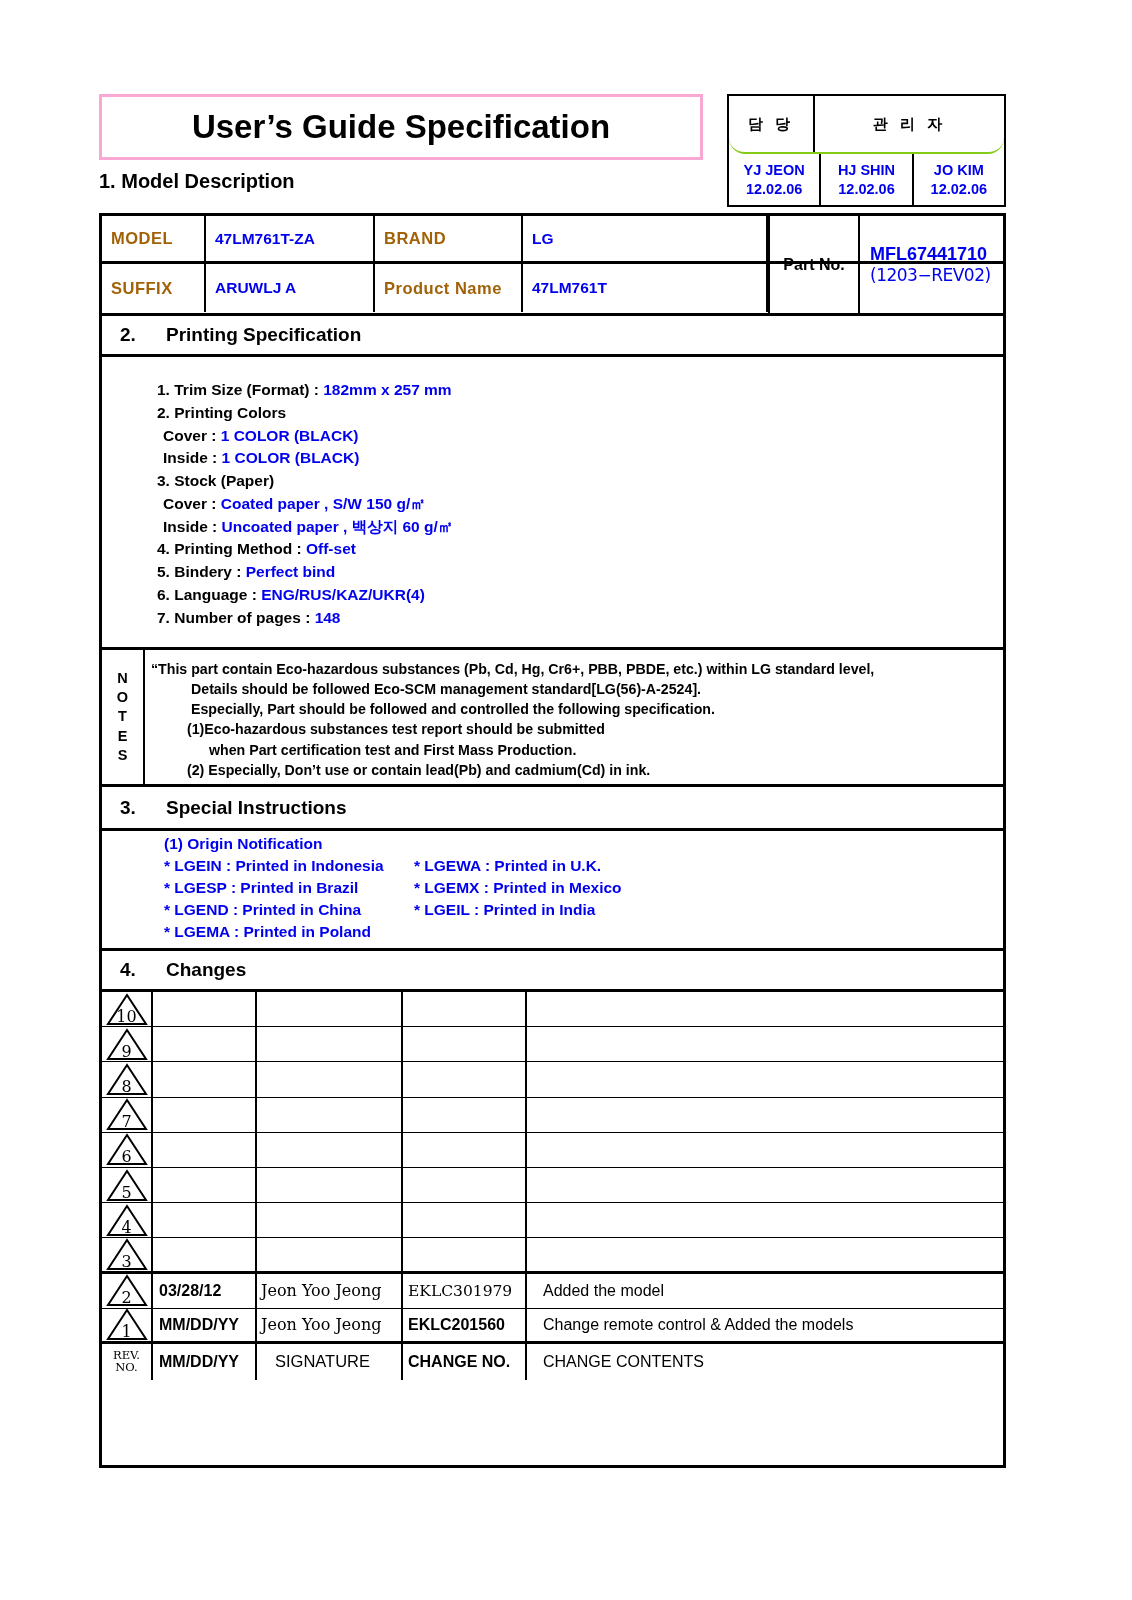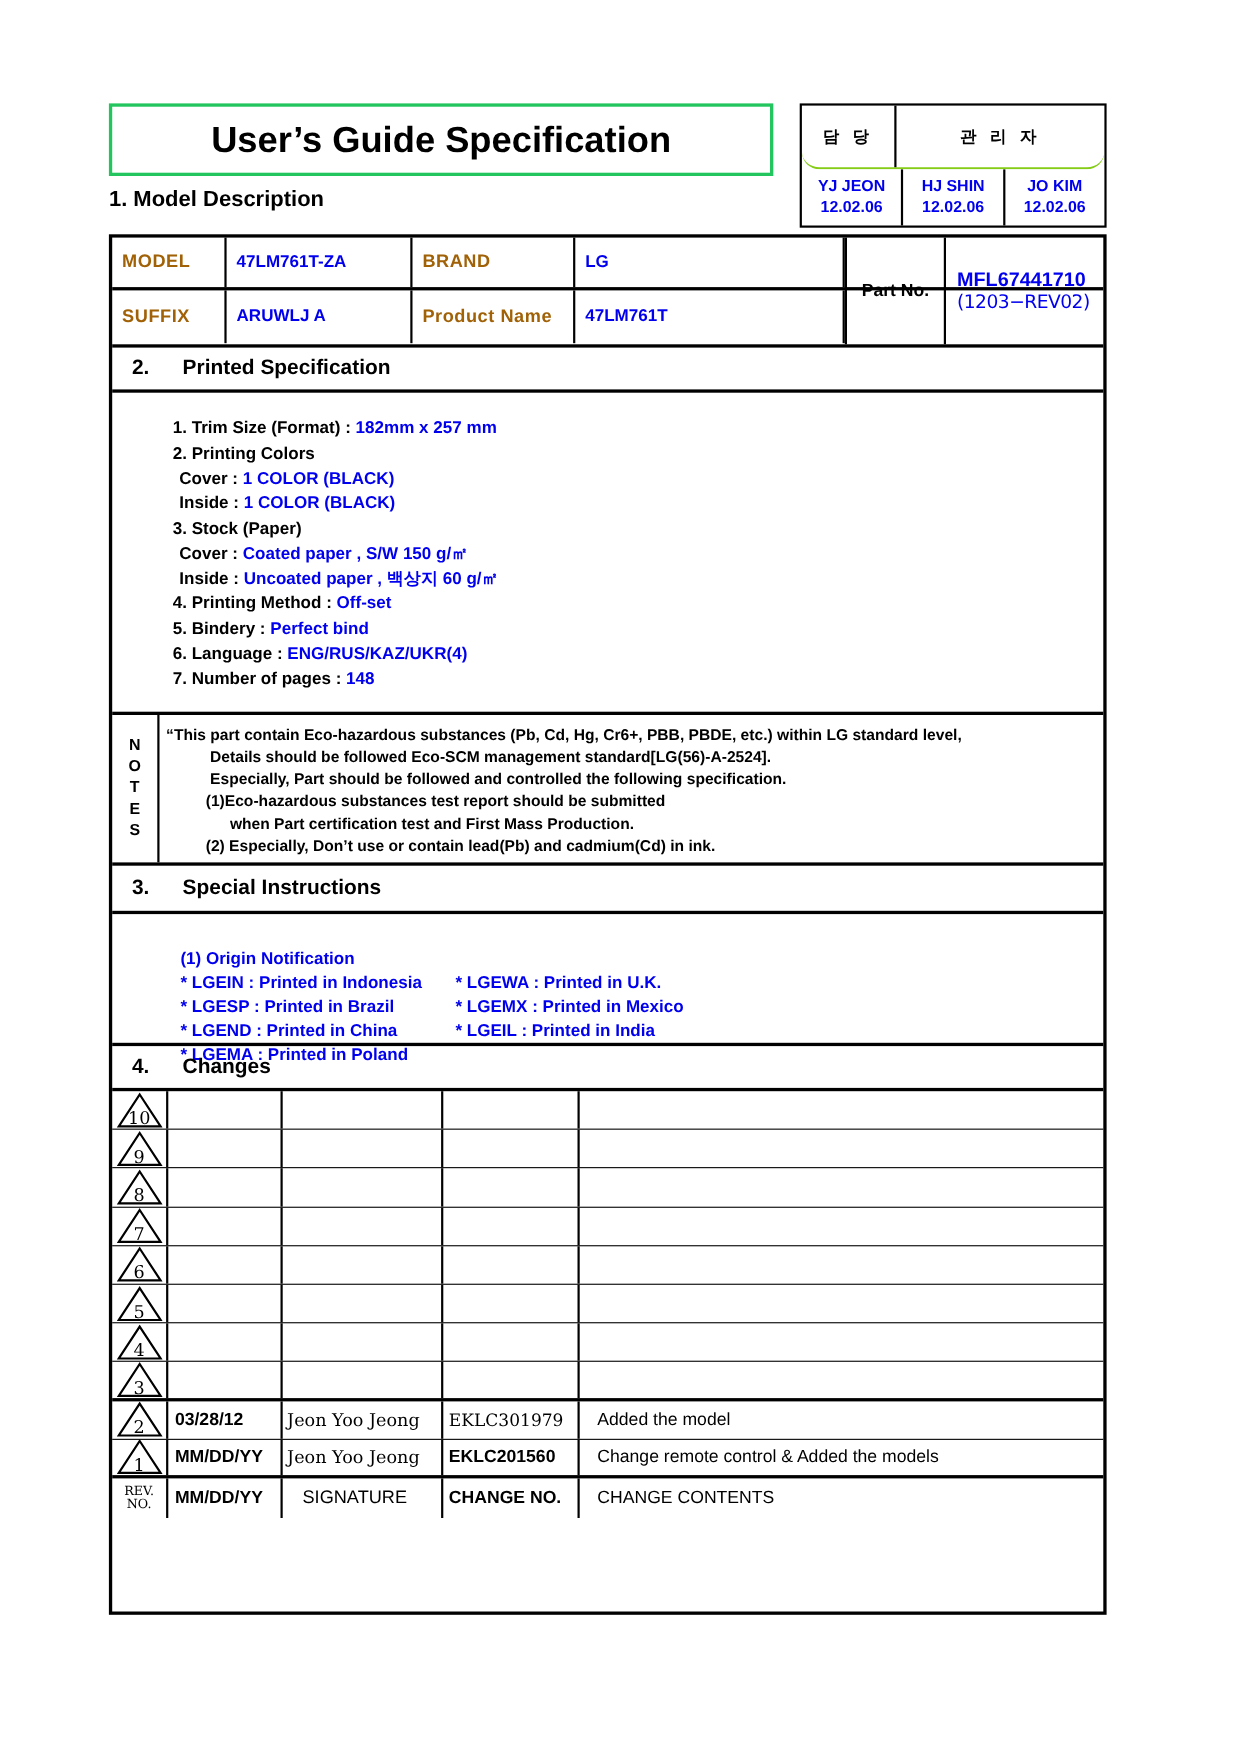--- a/index.html
+++ b/index.html
@@ -30,7 +30,7 @@
     top: 94px;
     width: 604px;
     height: 66px;
-    border: 3px solid #22c55e;
+    border: 3px solid #f9a8d4;
     box-sizing: border-box;
     display: flex;
     align-items: center;

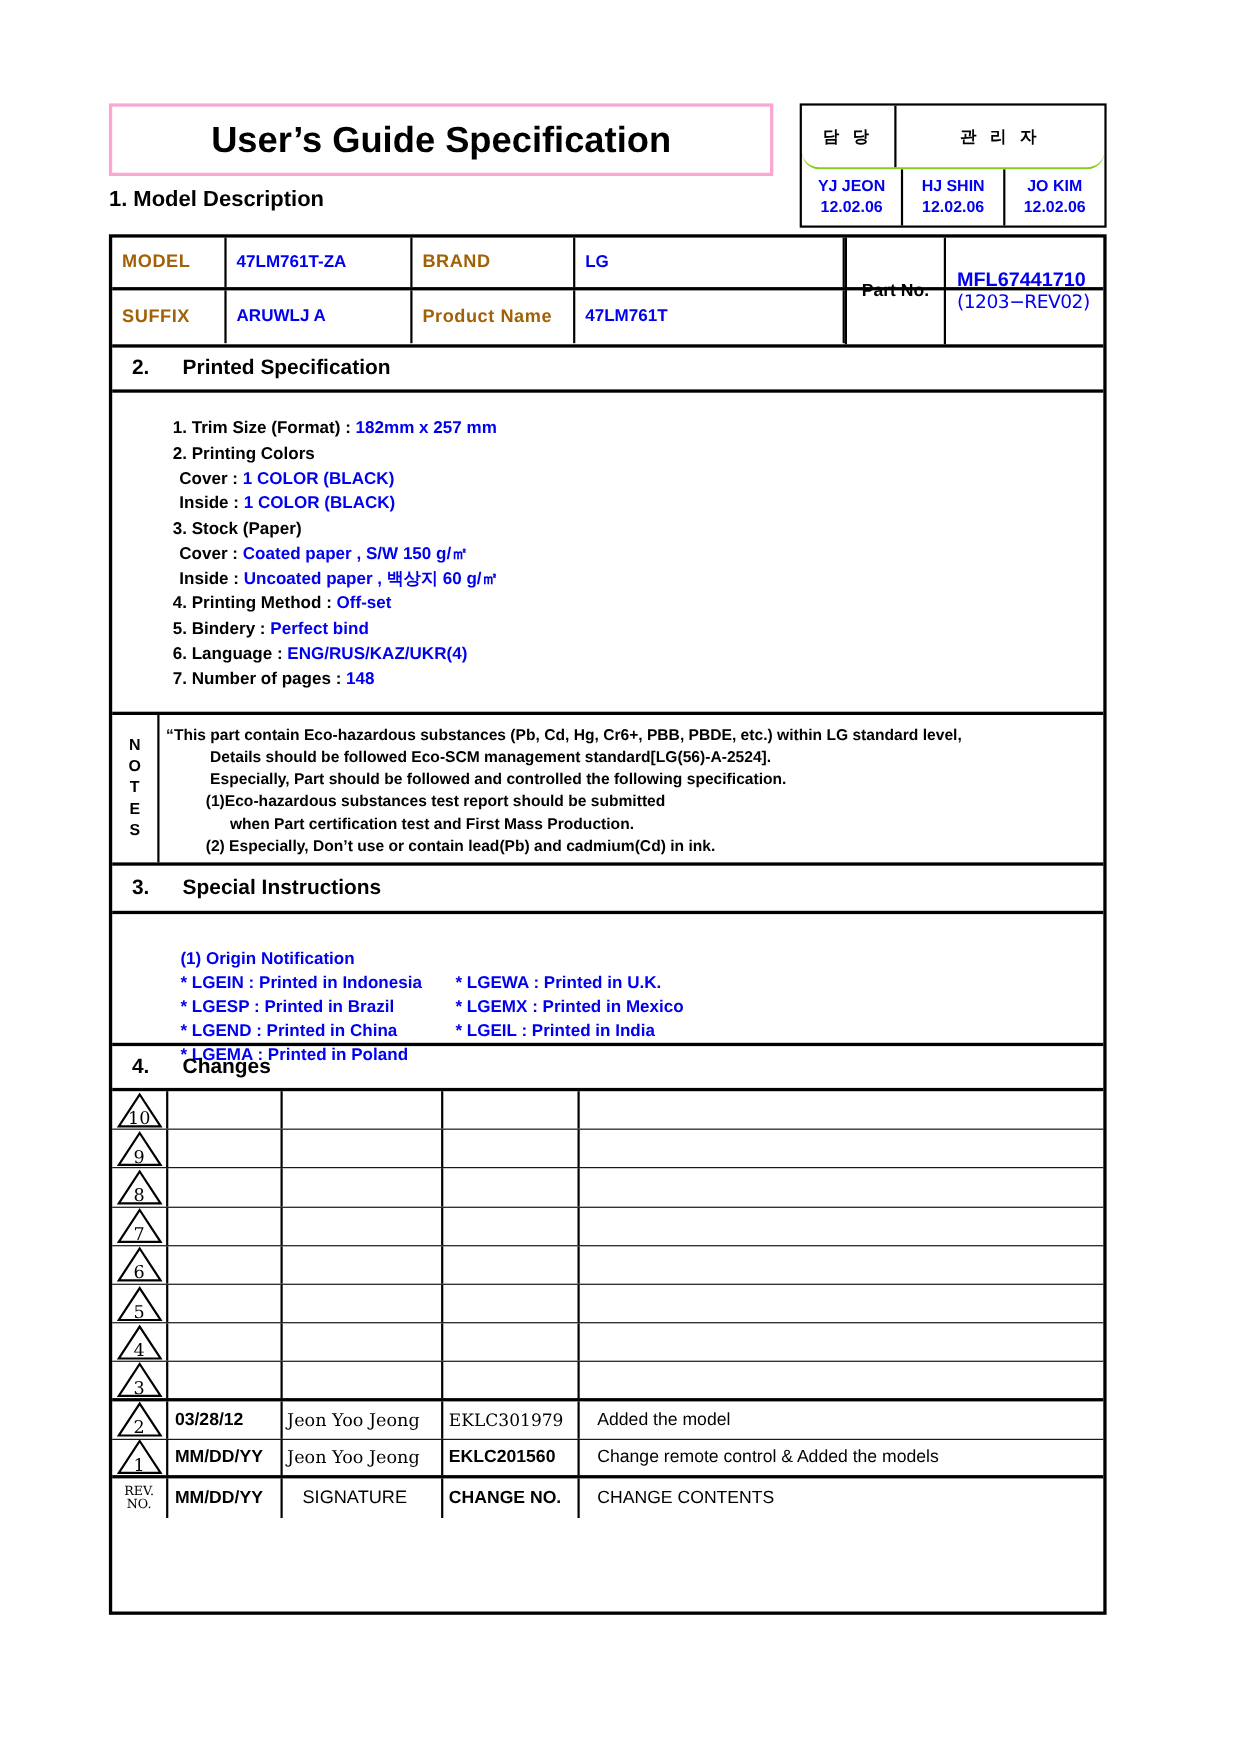--- a/index.html
+++ b/index.html
@@ -388,7 +388,7 @@
 
     <div class="section-bar" style="position:absolute; left:0; top:97px; width:901px;">
       <span class="num">2.</span>
-      <span>Printed Specification</span>
+      <span>Printing Specification</span>
     </div>
 
     <div class="spec-body" style="position:absolute; left:0; top:141px; width:901px;">

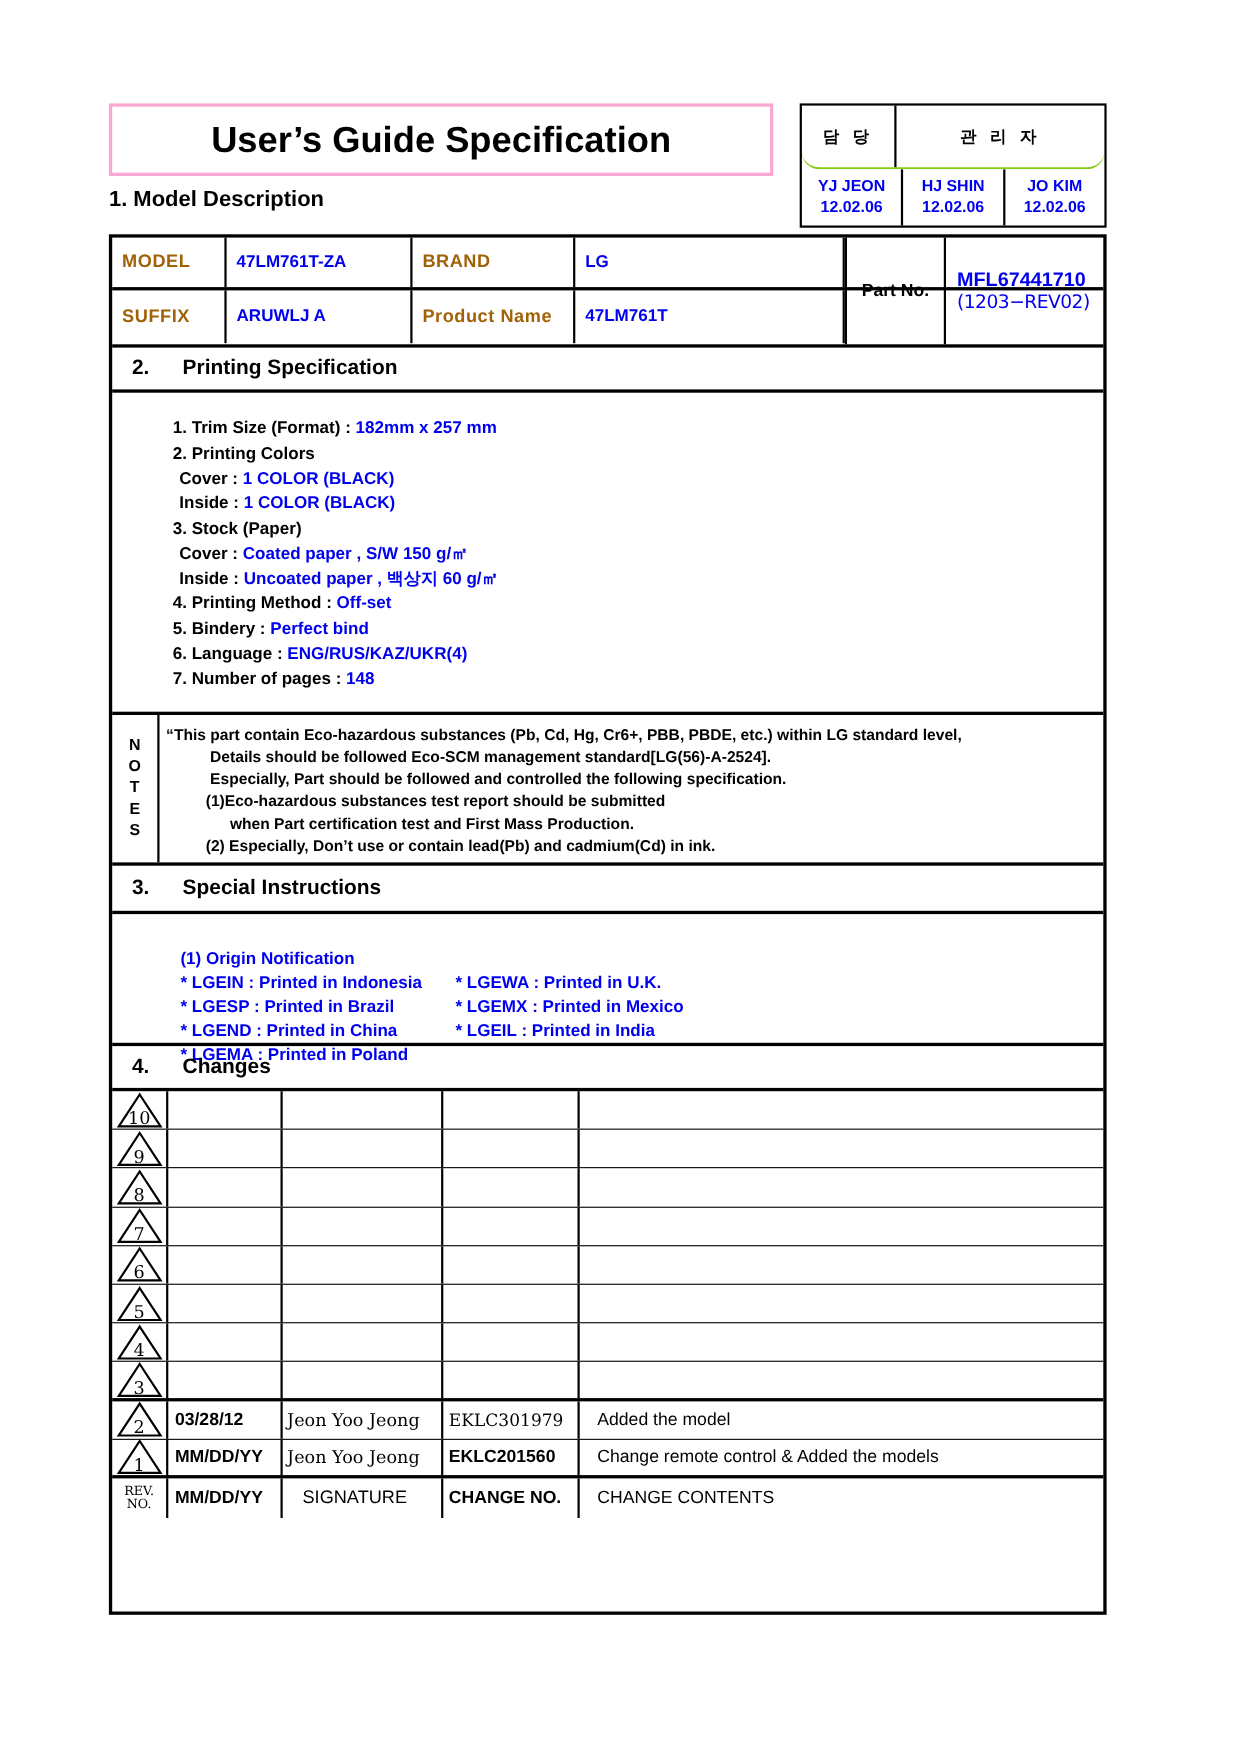--- a/index.html
+++ b/index.html
@@ -246,7 +246,7 @@
   .si-body {
     box-sizing: border-box;
     height: 117px;
-    padding: 30px 0 0 62px;
+    padding: 2px 0 0 62px;
     color: #0000ee;
     font-size: 15.5px;
     font-weight: bold;

